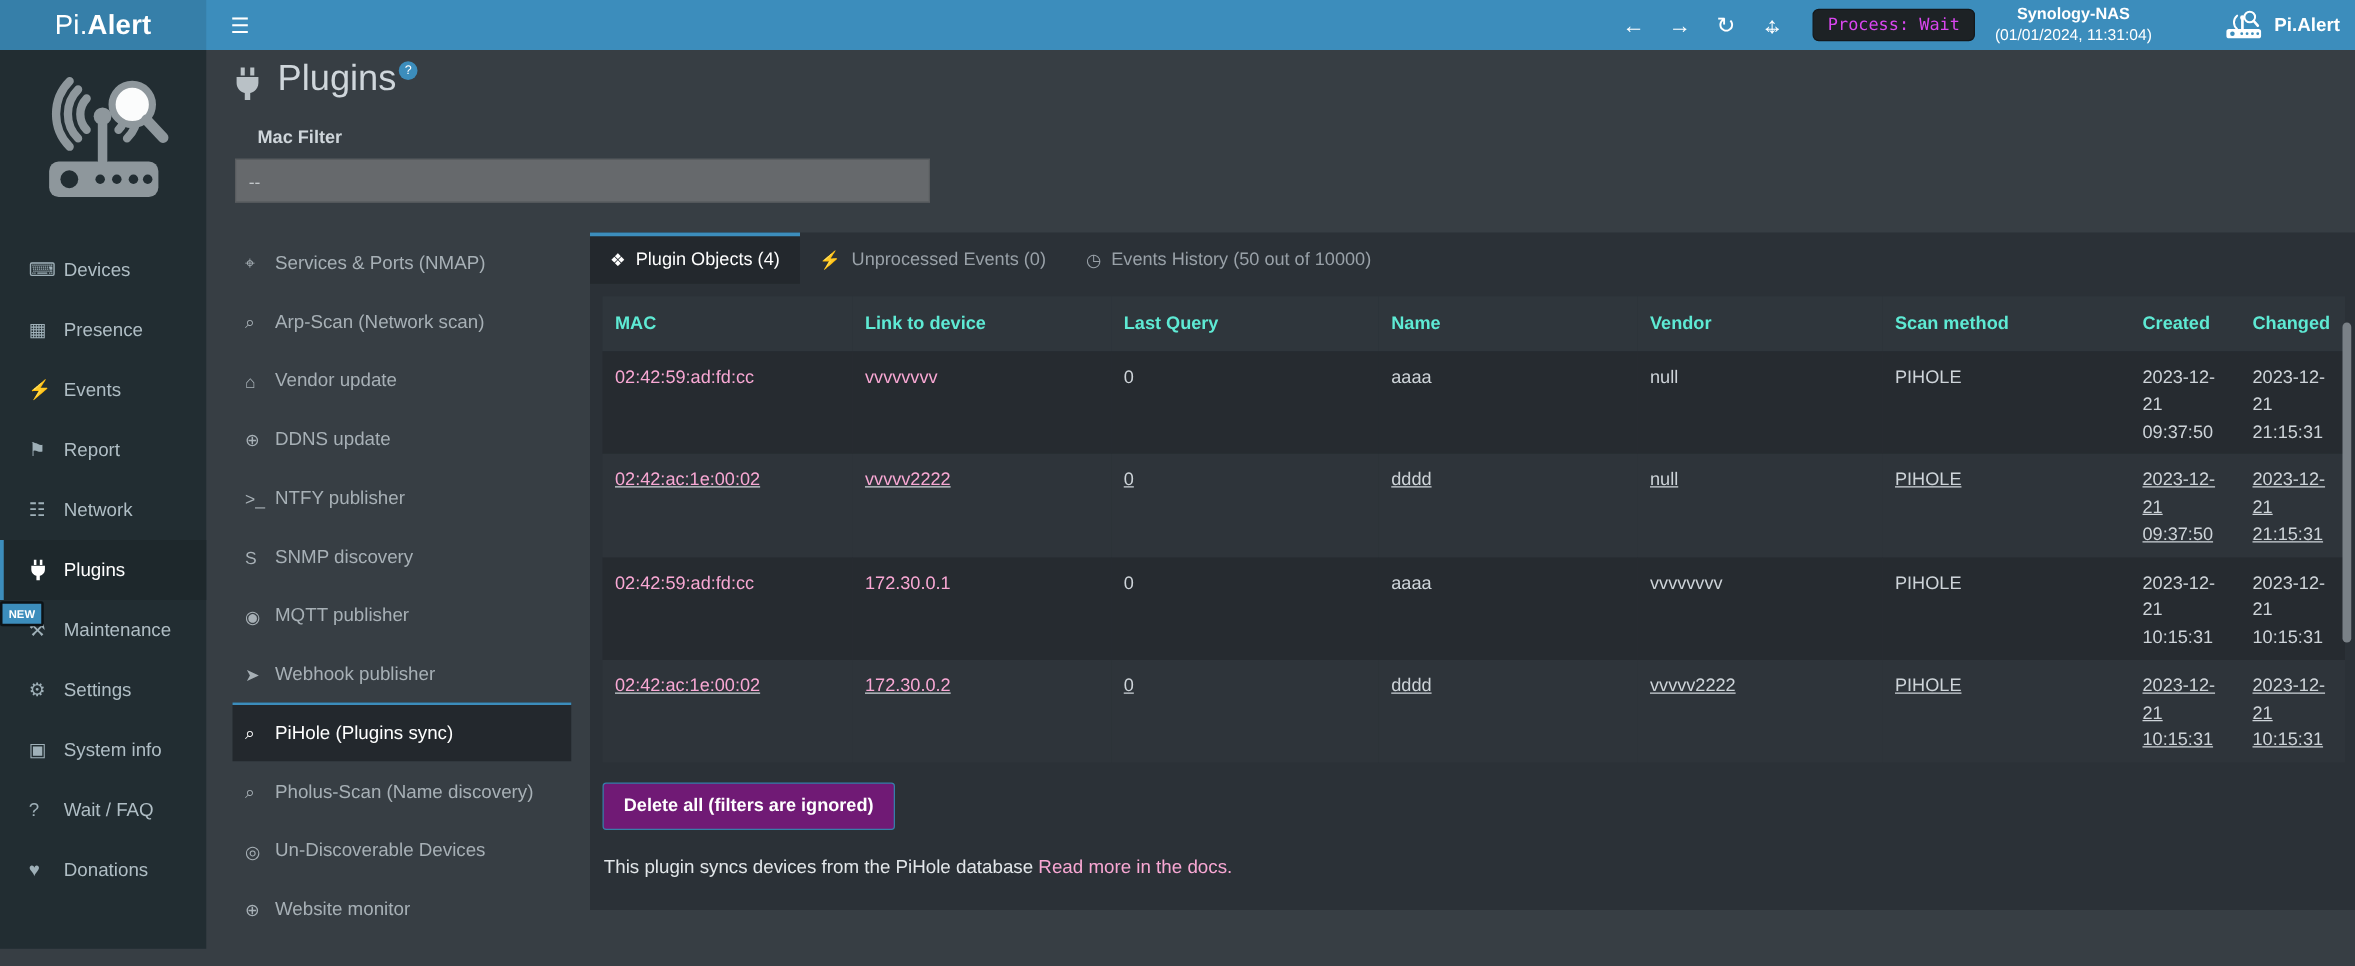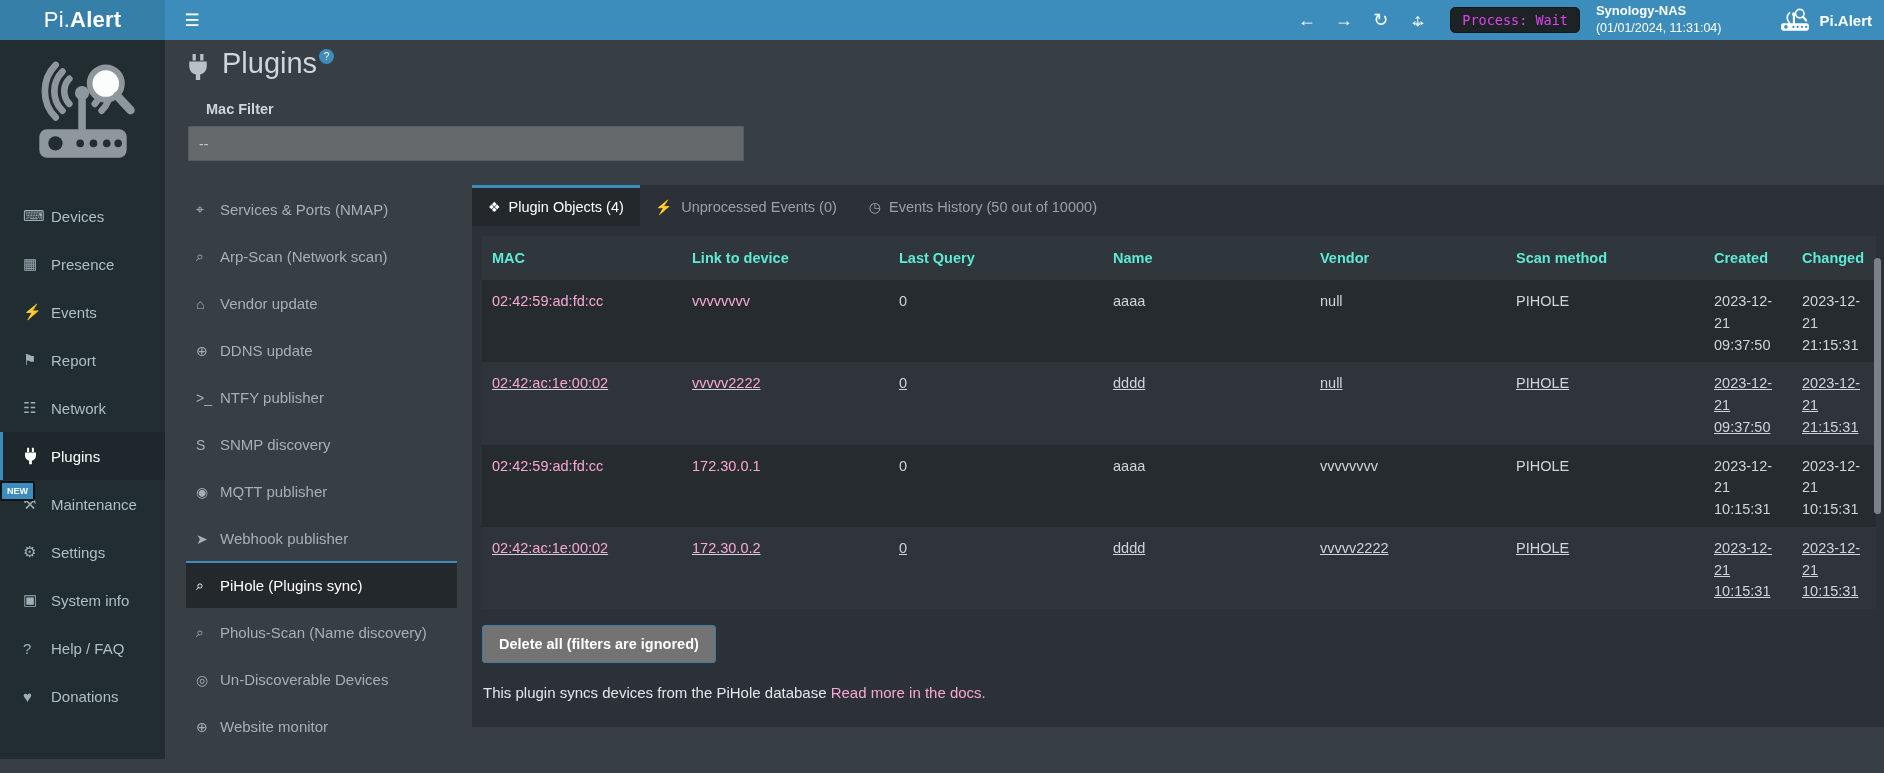--- a/index.html
+++ b/index.html
@@ -22,7 +22,7 @@
                    border:1px solid #14181b; padding:4px 11px; border-radius:5px; font-size:13.5px;
                    margin:0 16px 0 14px; }
   .host-block { font-size:12.5px; line-height:1.4; margin-right:58px; }
-  .host-block .hn { font-weight:bold; font-size:13px; }
+  .host-block .hn { font-weight:bold; font-size:13px;text-align:center; }
   .applogo { display:flex; align-items:center; gap:8px; font-weight:bold; font-size:15px; }
 
   

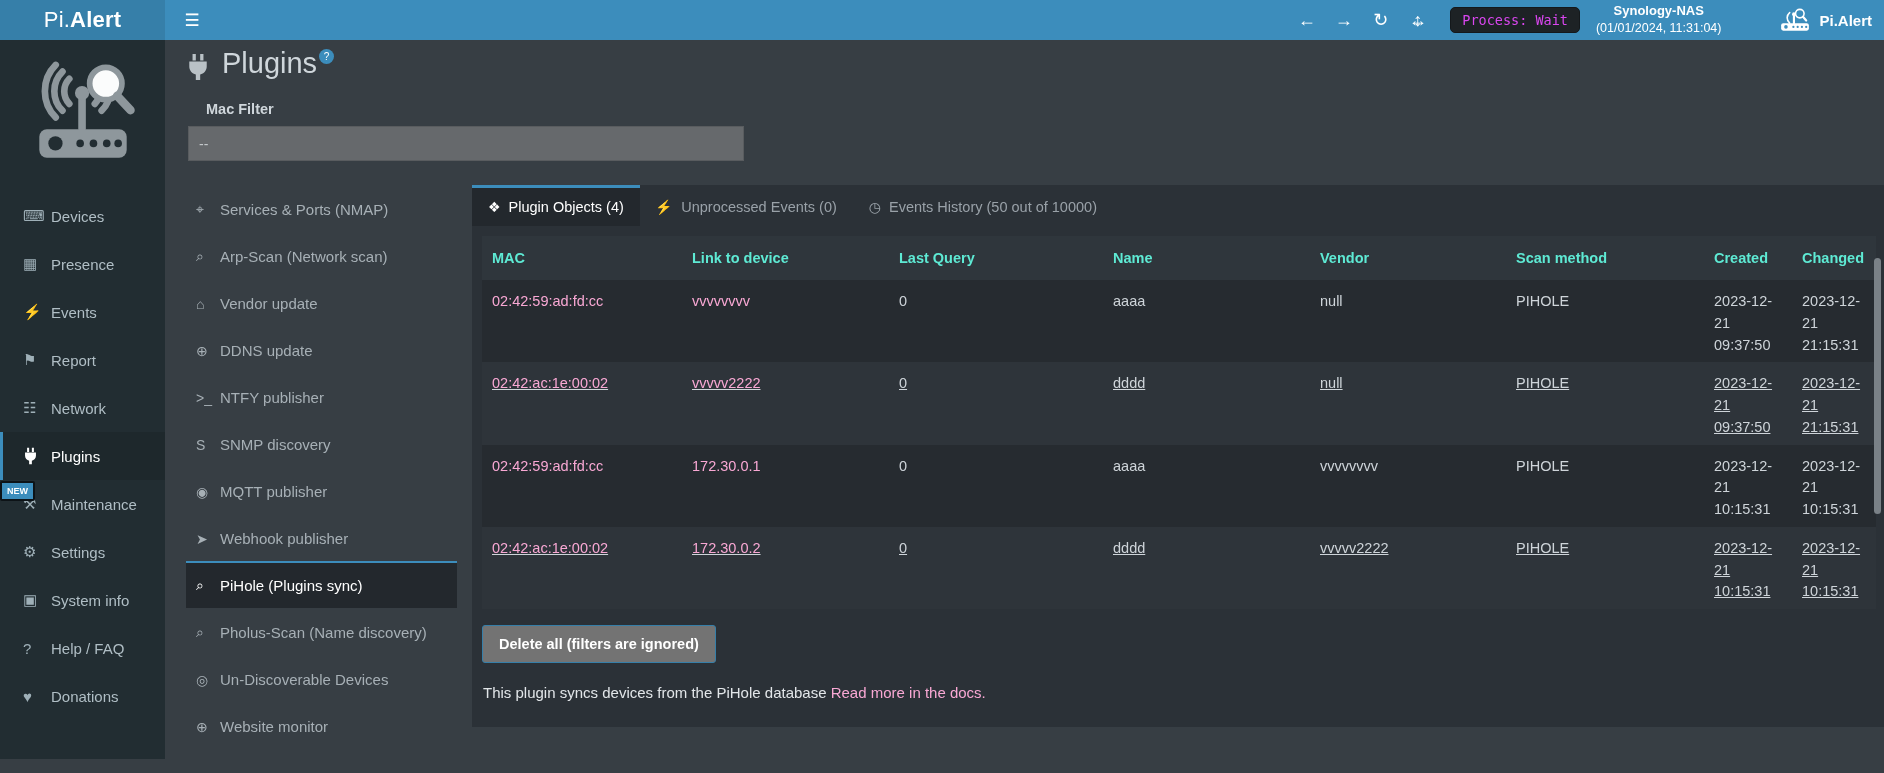--- a/index.html
+++ b/index.html
@@ -198,7 +198,7 @@
         </li>
         <li class="">
           <span class="mi">?</span>
-          <span>Help / FAQ</span>
+          <span>Wait / FAQ</span>
         </li>
         <li class="">
           <span class="mi">♥</span>

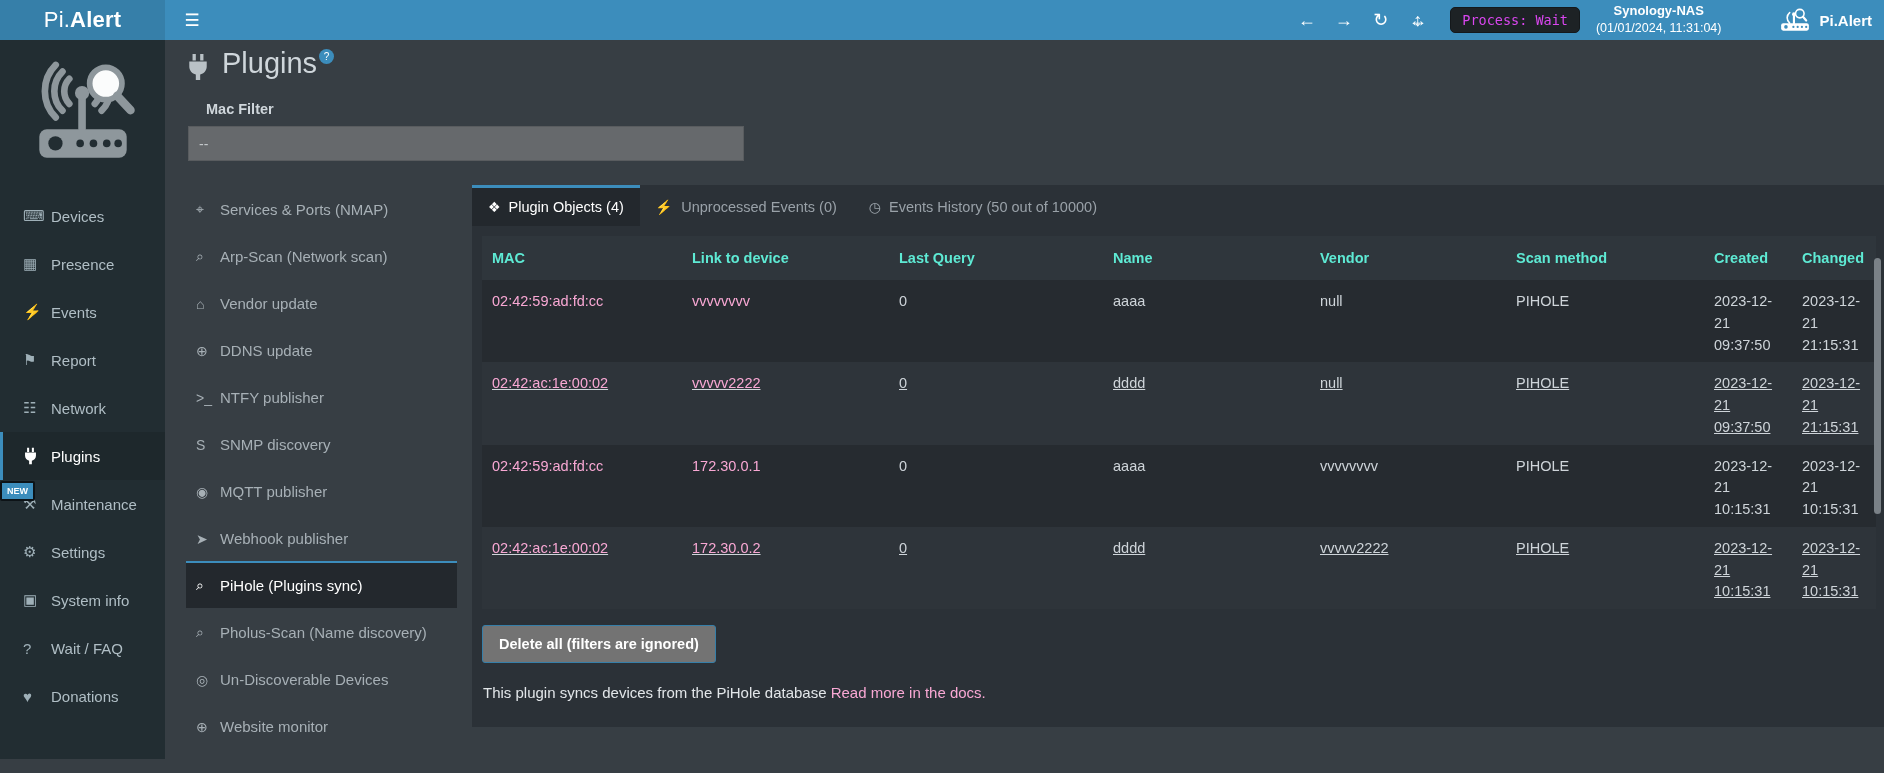--- a/index.html
+++ b/index.html
@@ -79,7 +79,7 @@
   tr.row-even td { background:#2e343a;text-decoration:underline; }
   td a, .panel-note a { color:#f9a8d4; text-decoration:none; cursor:pointer; }
 
-  .delete-btn { margin:16px 0 0 10px; background:#737373; border:1px solid #367fa9; color:#fff;
+  .delete-btn { margin:16px 0 0 10px; background:#701a75; border:1px solid #367fa9; color:#fff;
                 font-size:14.5px; font-weight:bold; padding:10px 16px; border-radius:3px; cursor:pointer;
                 font-family:"Liberation Sans",sans-serif; }
   .panel-note { margin:21px 0 0 11px; font-size:15px; color:#e2e6e9; }

